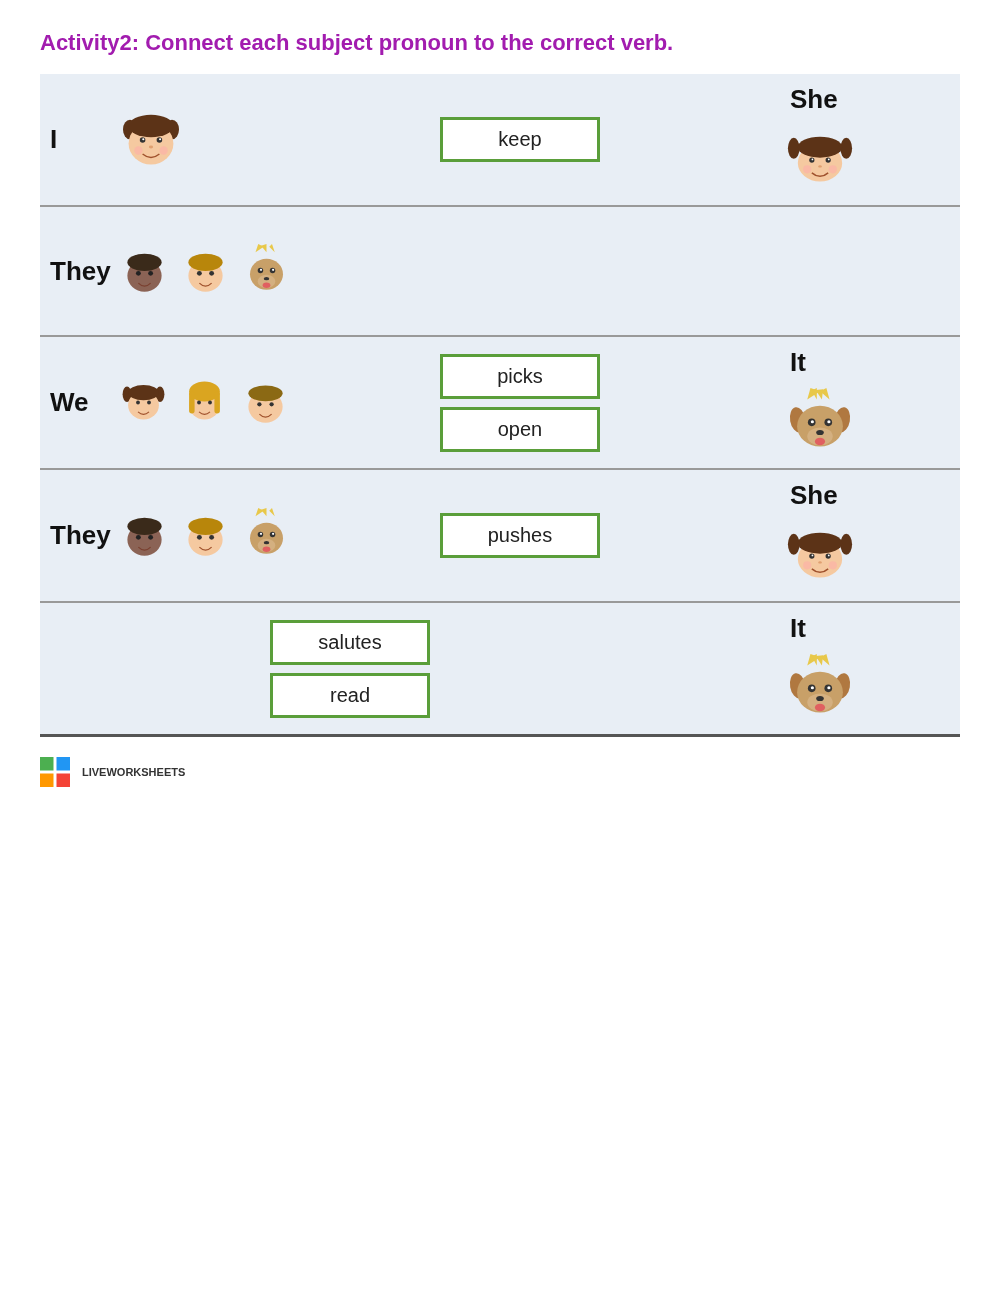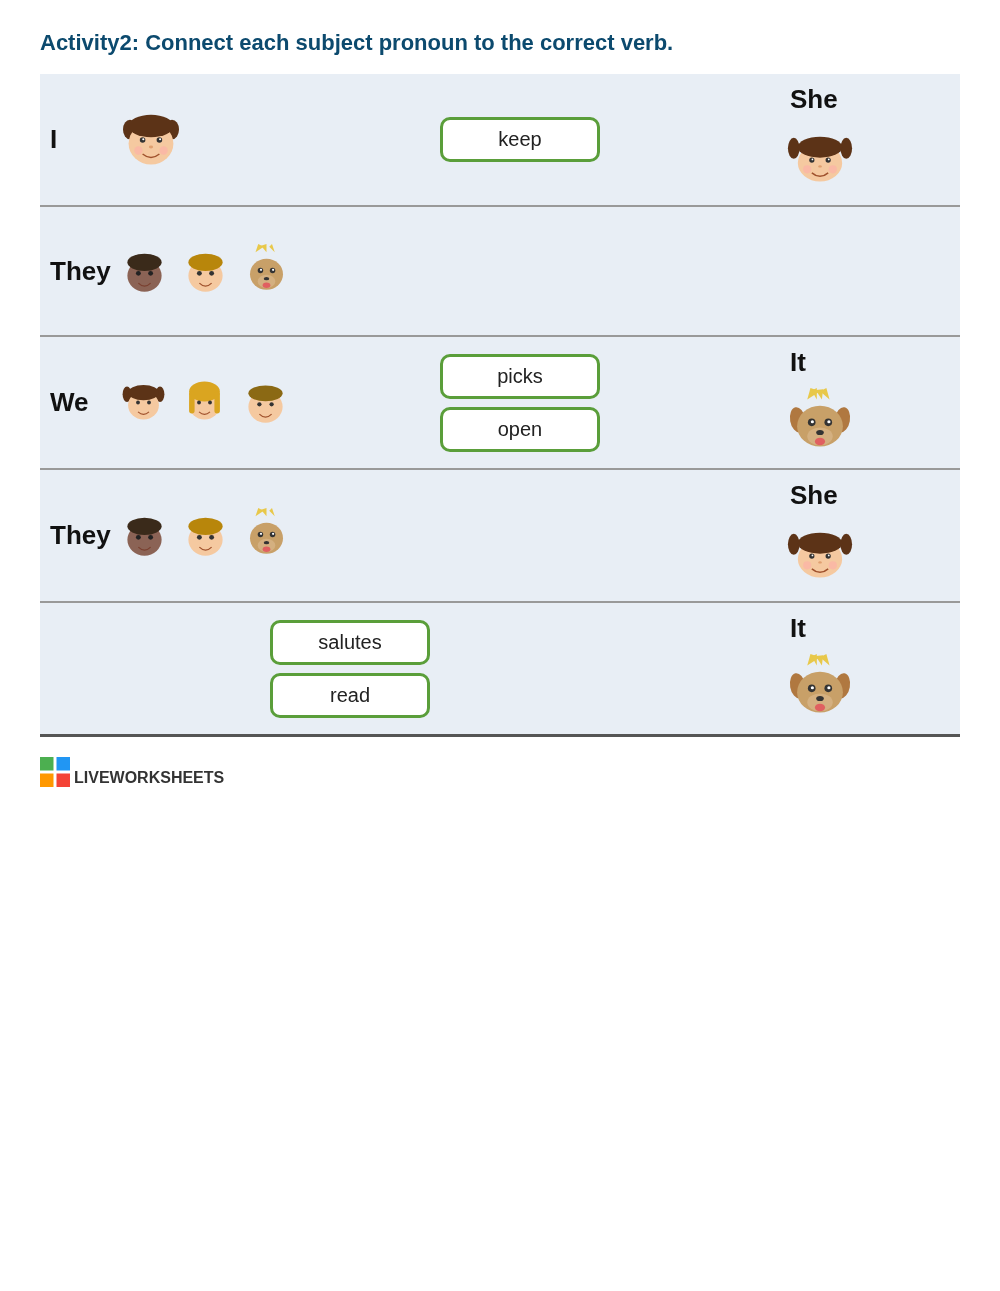--- a/index.html
+++ b/index.html
@@ -14,7 +14,7 @@
       font-size: 22px;
       font-weight: bold;
       margin-bottom: 18px;
-      color: #0c4a6e;
+      color: #a21caf;
     }
     .row {
       display: flex;

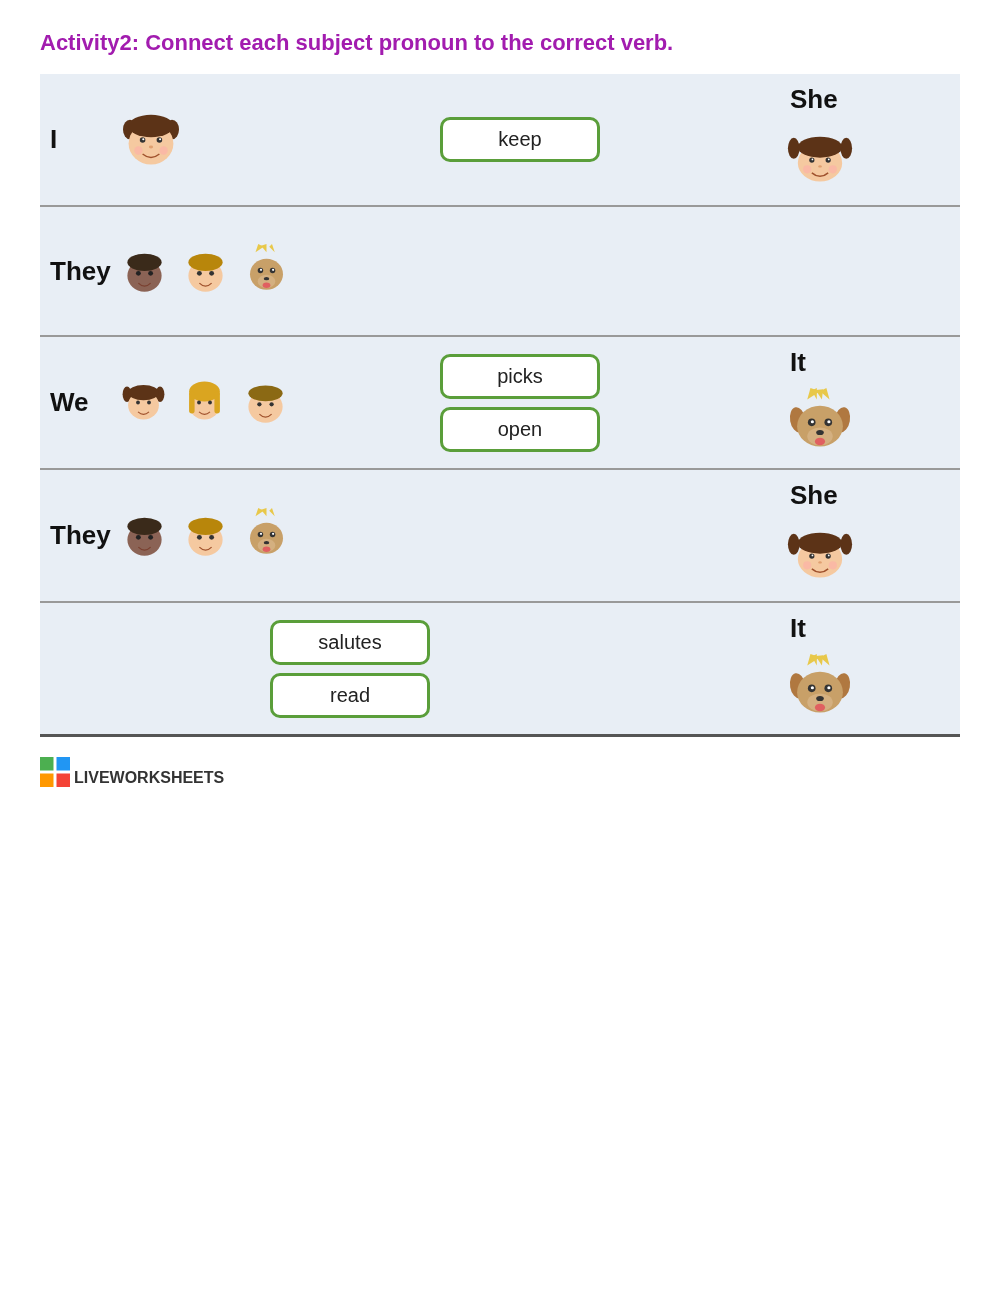--- a/index.html
+++ b/index.html
@@ -60,7 +60,7 @@
     }
     .verb-box {
       border: 3px solid #5a9e3a;
-      border-radius: 10px;
+      border-radius: 0;
       padding: 8px 40px;
       font-size: 20px;
       color: #222;

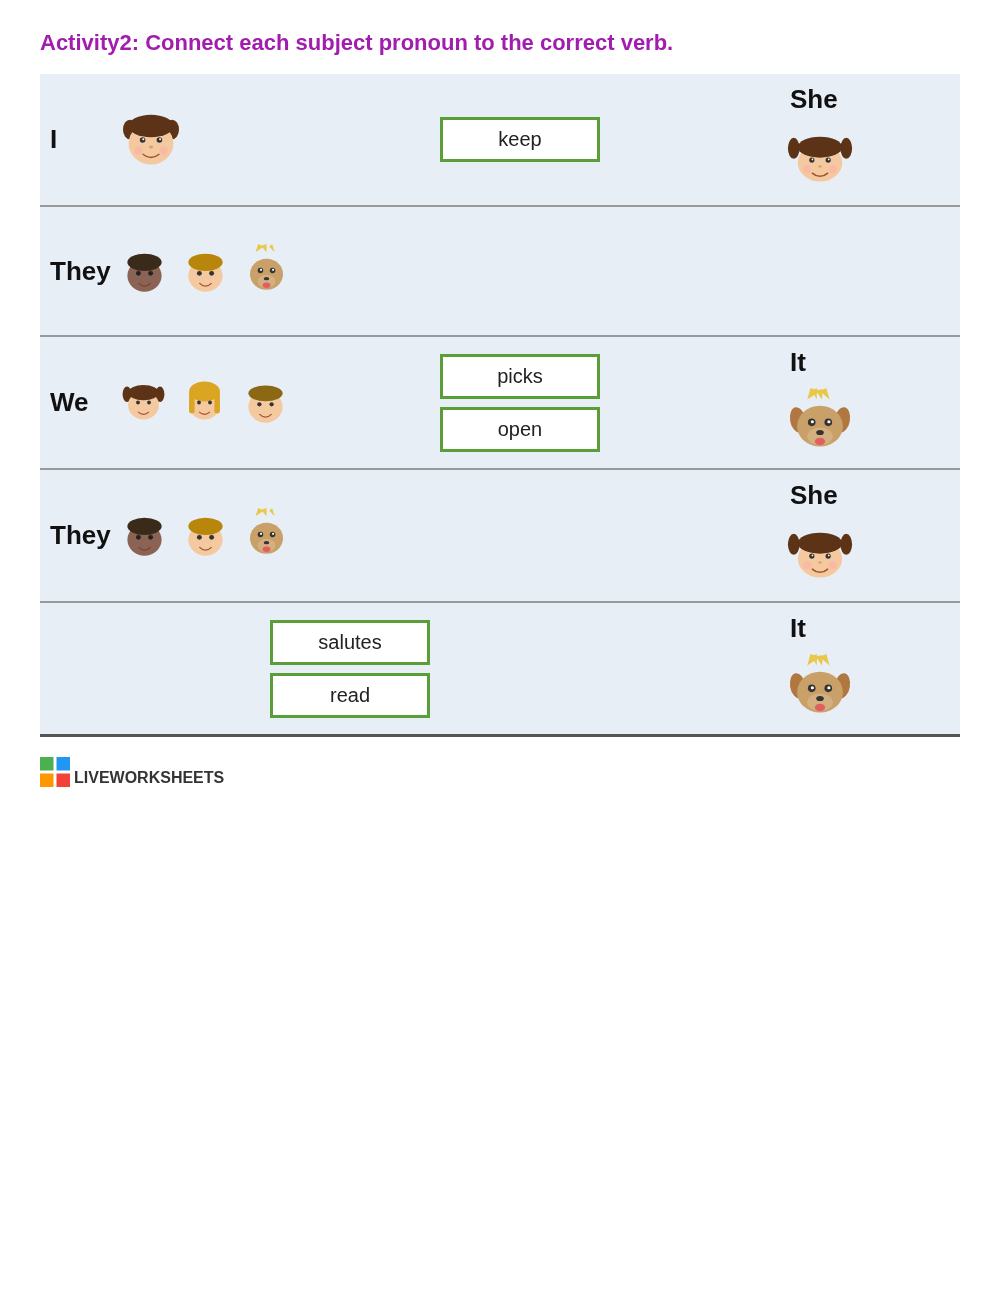--- a/index.html
+++ b/index.html
@@ -293,6 +293,7 @@
       </svg>
     </div>
     <div class="col-middle">
+      <div class="verb-box">pushes</div>
     </div>
     <div class="col-right">
       <span class="pronoun-label">She</span>

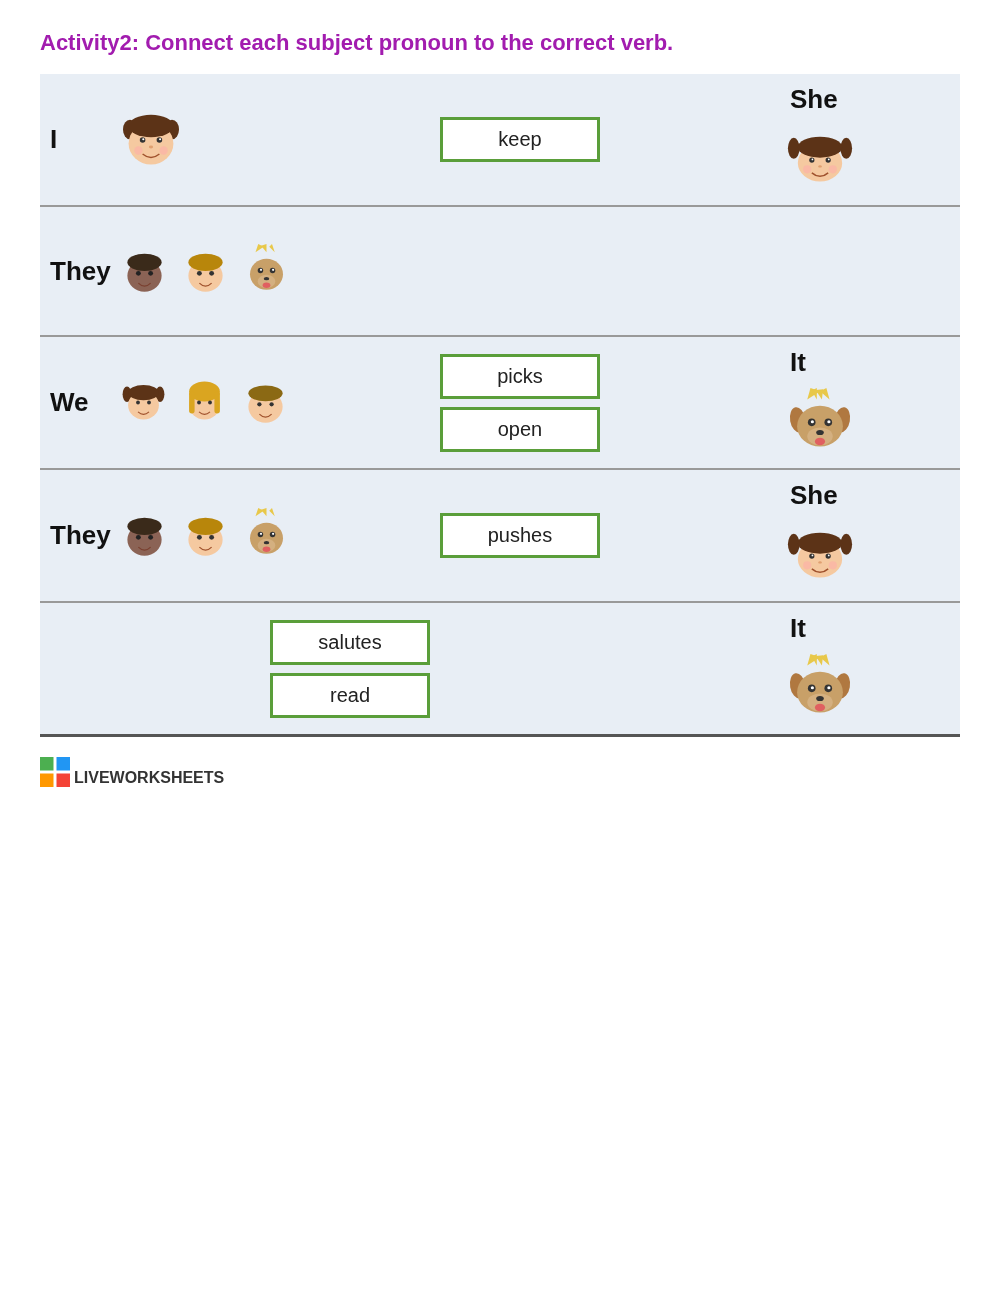--- a/index.html
+++ b/index.html
@@ -80,9 +80,9 @@
     .footer {
       margin-top: 20px;
       display: flex;
-      align-items: flex-end;
-      gap: 4px;
-      font-size: 16px;
+      align-items: center;
+      gap: 12px;
+      font-size: 11px;
       font-weight: bold;
       color: #333;
     }

